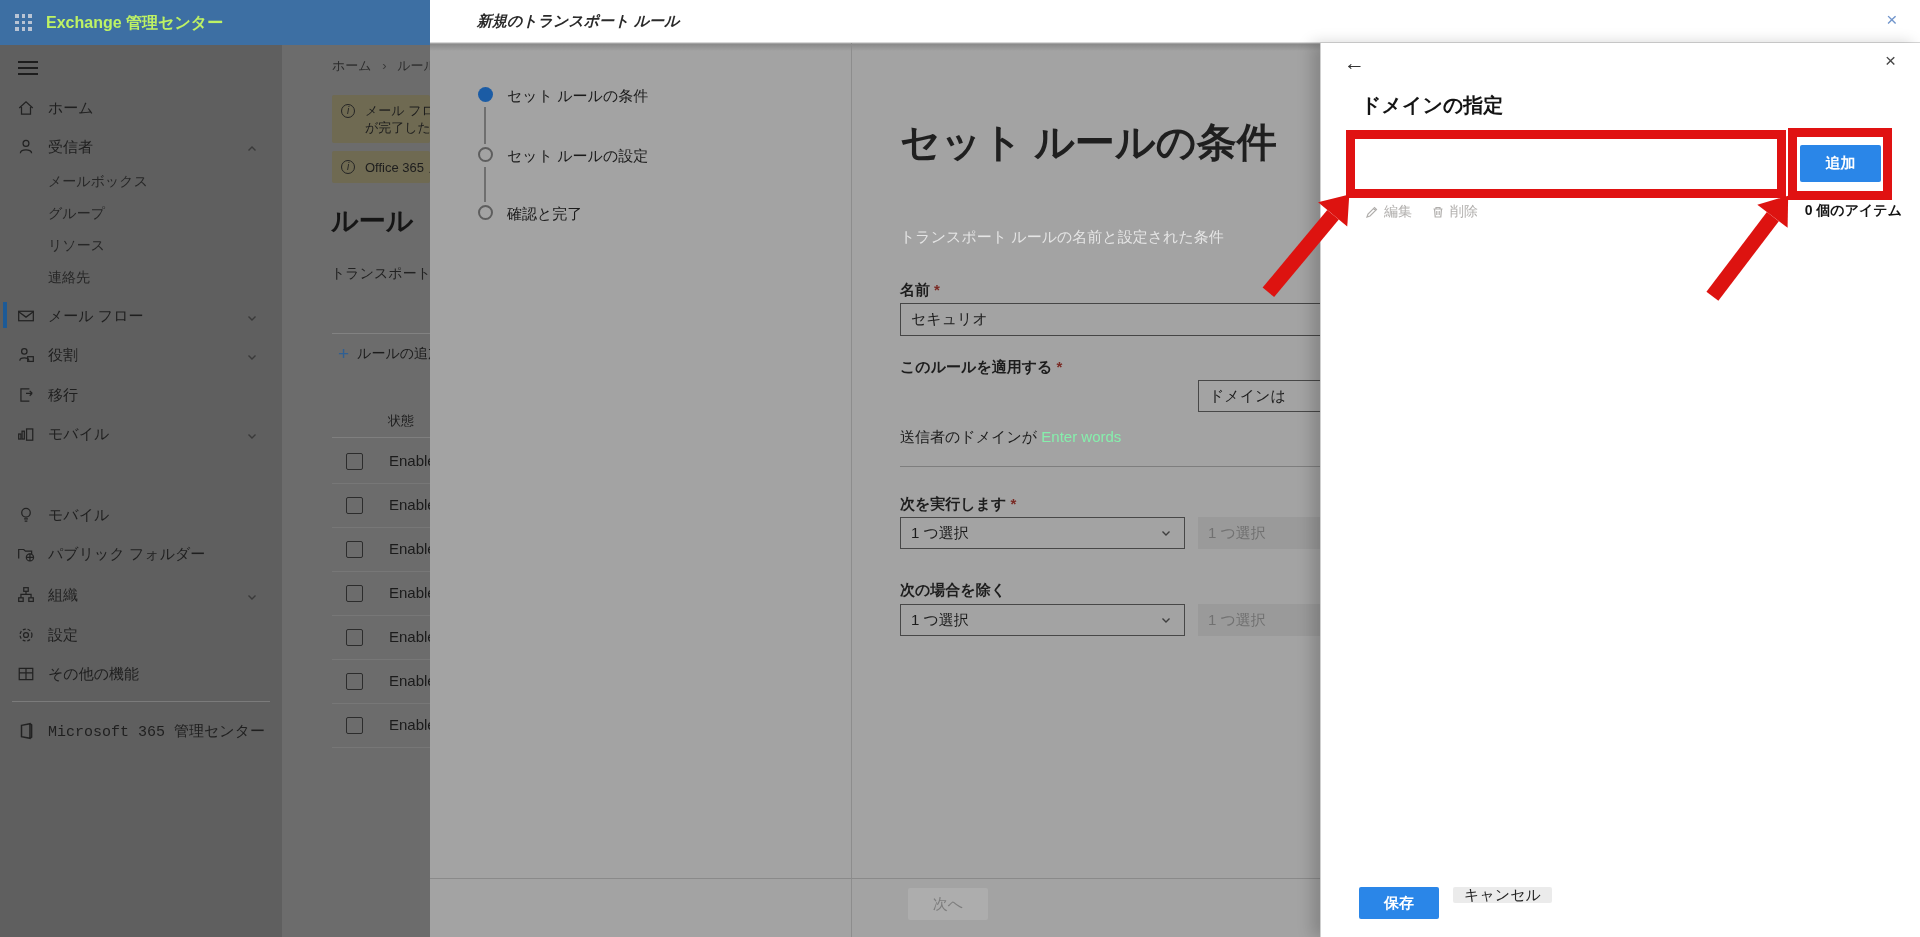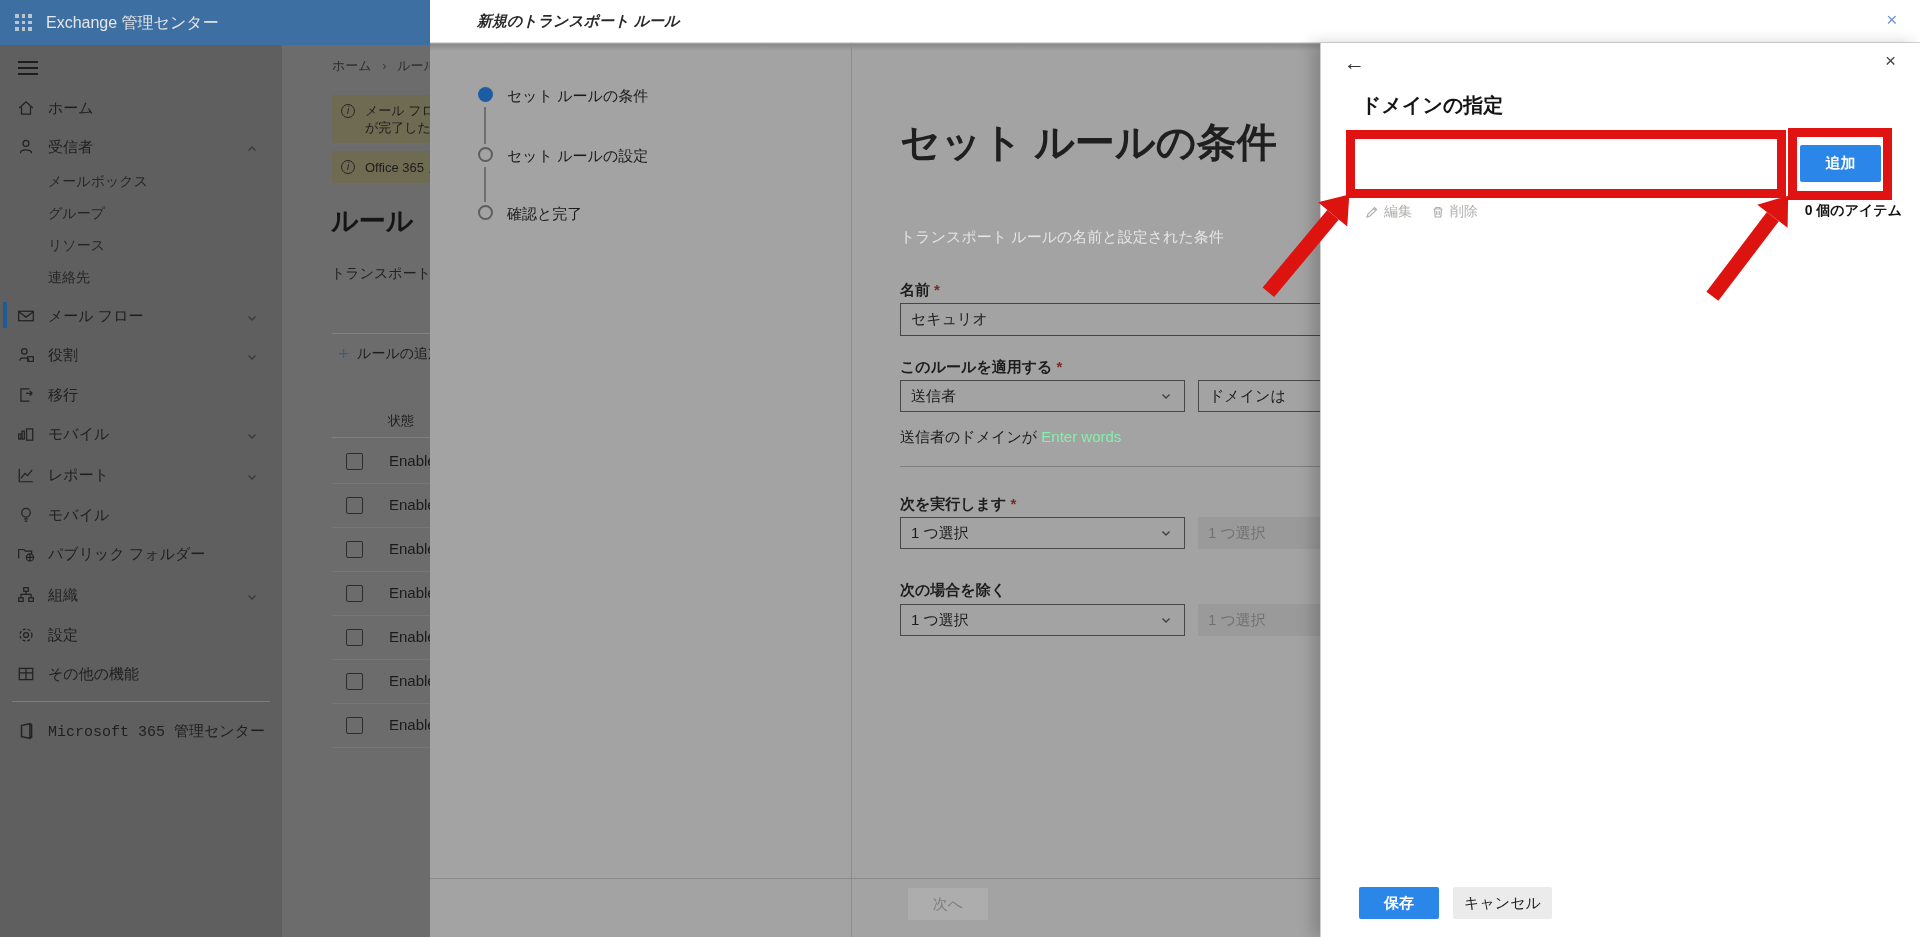--- a/index.html
+++ b/index.html
@@ -10,7 +10,7 @@
 
   
   .topbar { left:0; top:0; width:1920px; height:45px; background:#3d6fa3; z-index:1; }
-  .topbar-title { left:46px; top:0; height:31px; line-height:45px; font-size:16px; font-weight:400; color:#e5e5e5; }
+  .topbar-title { left:46px; top:0; height:31px; line-height:45px; font-size:16px; font-weight:700; color:#bef264; }
   .waffle { left:15px; top:14px; width:17px; height:17px; display:grid; grid-template-columns:repeat(3,1fr); gap:2.5px; }
   .waffle span { width:3.5px; height:3.5px; background:#b9c4d4; }
 

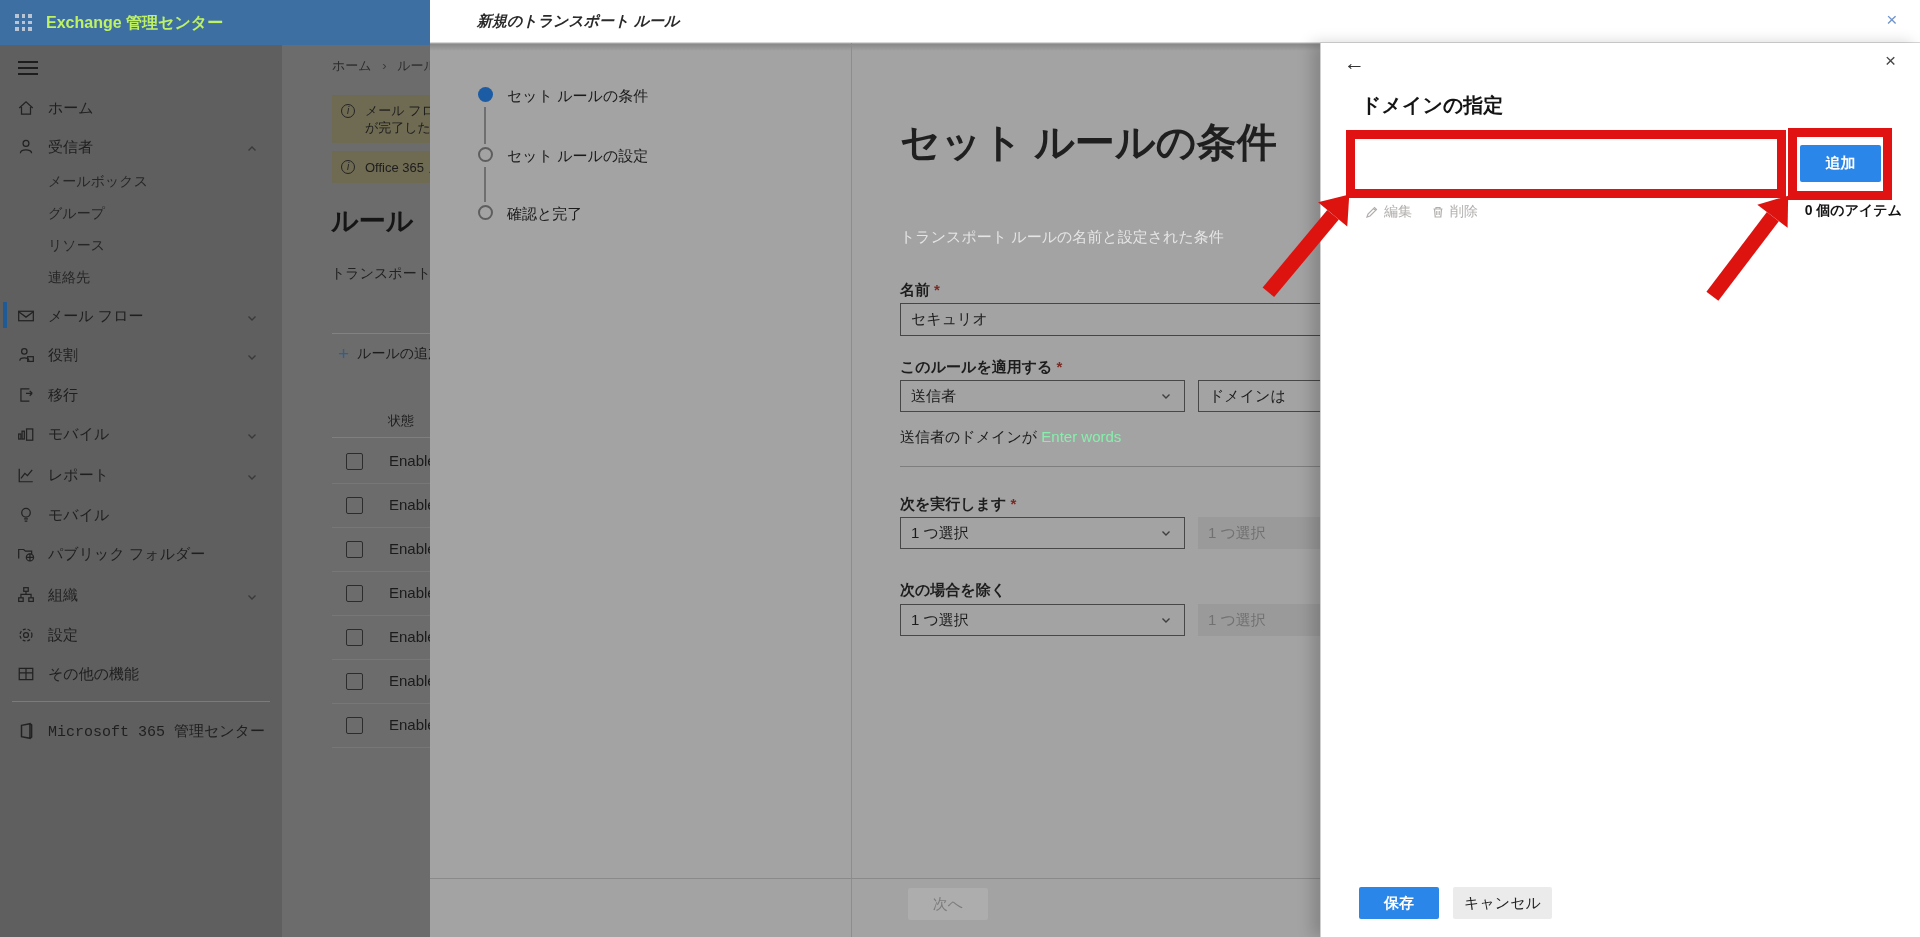--- a/index.html
+++ b/index.html
@@ -346,12 +346,6 @@
   <div class="abs wz-label" style="left:900px; top:358px;">
     <span>このルールを適用する</span><span class="req">*</span>
   </div>
-  <div class="abs dd" style="left:900px; top:380px; width:285px; height:32px;">
-    <span>送信者</span>
-    <span class="chev"><svg viewBox="0 0 12 12">
-          <path d="M2.5 4.5 L6 8 L9.5 4.5"></path>
-        </svg></span>
-  </div>
   <div class="abs dd" style="left:1198px; top:380px; width:285px; height:32px;">
     <span>ドメインは</span>
   </div>

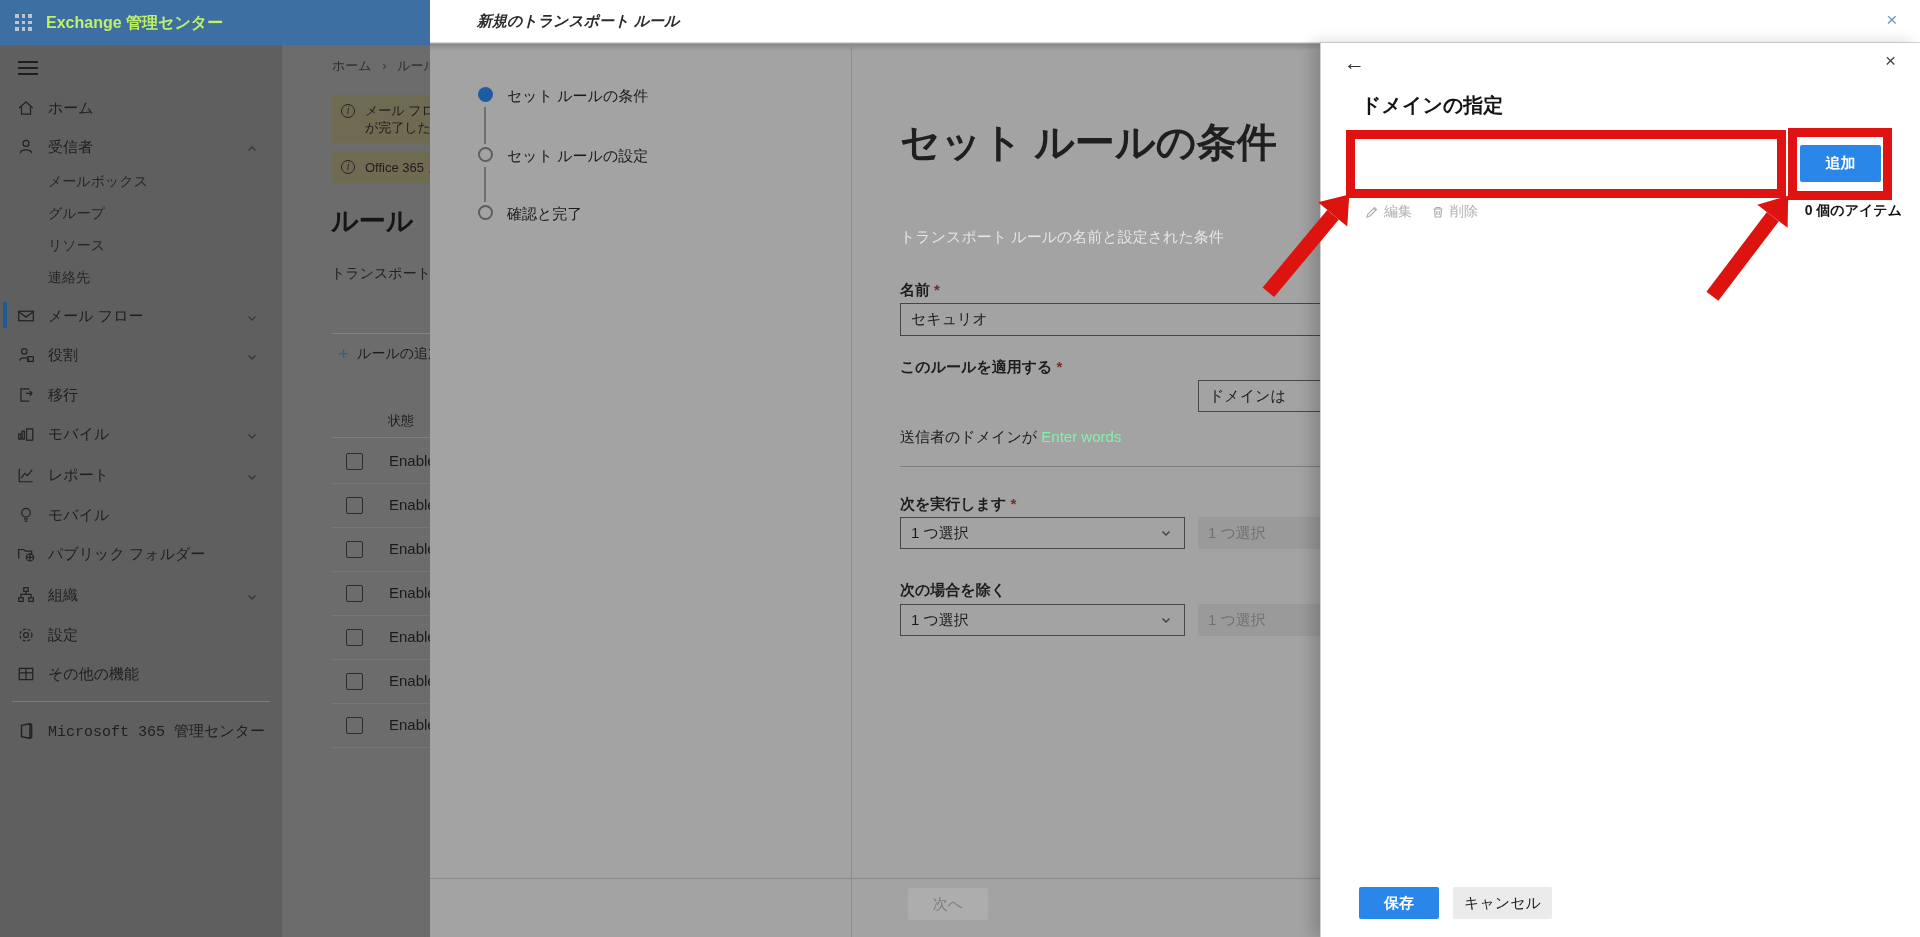--- a/index.html
+++ b/index.html
@@ -197,16 +197,6 @@
             <path d="M2.5 4.5 L6 8 L9.5 4.5"></path>
           </svg></span>
     </div>
-    <div class="abs nav-item" style="top:414px;">
-      <span class="nav-icon"><svg viewBox="0 0 16 16">
-            <path d="M2 2.5 V14 H14"></path>
-            <path d="M3.5 11 L7 6.5 L9.3 8.6 L13.5 3.5"></path>
-          </svg></span>
-      <span class="nav-label">レポート</span>
-      <span class="nav-chev"><svg viewBox="0 0 12 12">
-            <path d="M2.5 4.5 L6 8 L9.5 4.5"></path>
-          </svg></span>
-    </div>
     <div class="abs nav-item" style="top:454px;">
       <span class="nav-icon"><svg viewBox="0 0 16 16">
             <circle cx="8" cy="6" r="3.8"></circle>

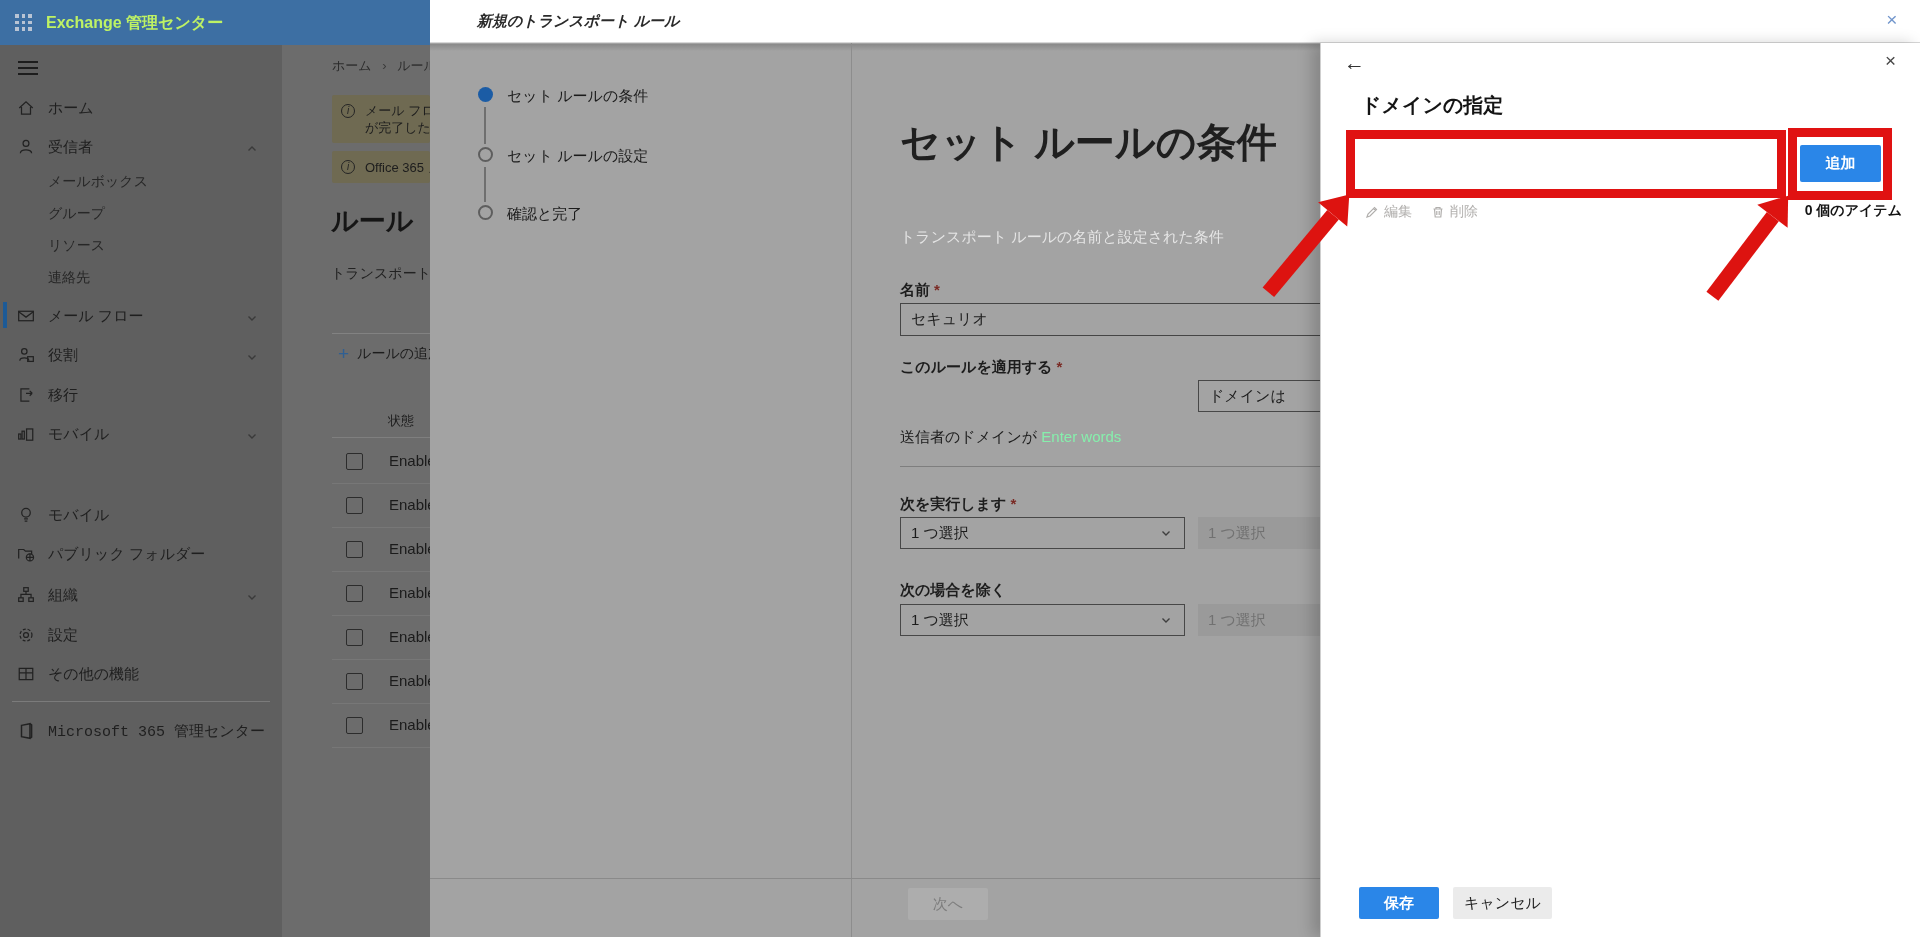--- a/index.html
+++ b/index.html
@@ -93,7 +93,7 @@
   .save-btn { position:absolute; left:38px; top:844px; width:80px; height:32px; background:#2a86e8; color:#fff;
               font-size:15px; font-weight:600; display:flex; align-items:center; justify-content:center;
               border-radius:2px; cursor:pointer; }
-  .cancel-btn { position:absolute; left:132px; top:844px; width:99px; height:32px; background:#ebebeb; color:#242424;
+  .cancel-btn { position:absolute; left:132px; top:844px; width:99px; height:16px; background:#ebebeb; color:#242424;
                 font-size:15px; display:flex; align-items:center; justify-content:center; border-radius:2px; cursor:pointer; }
 
   

